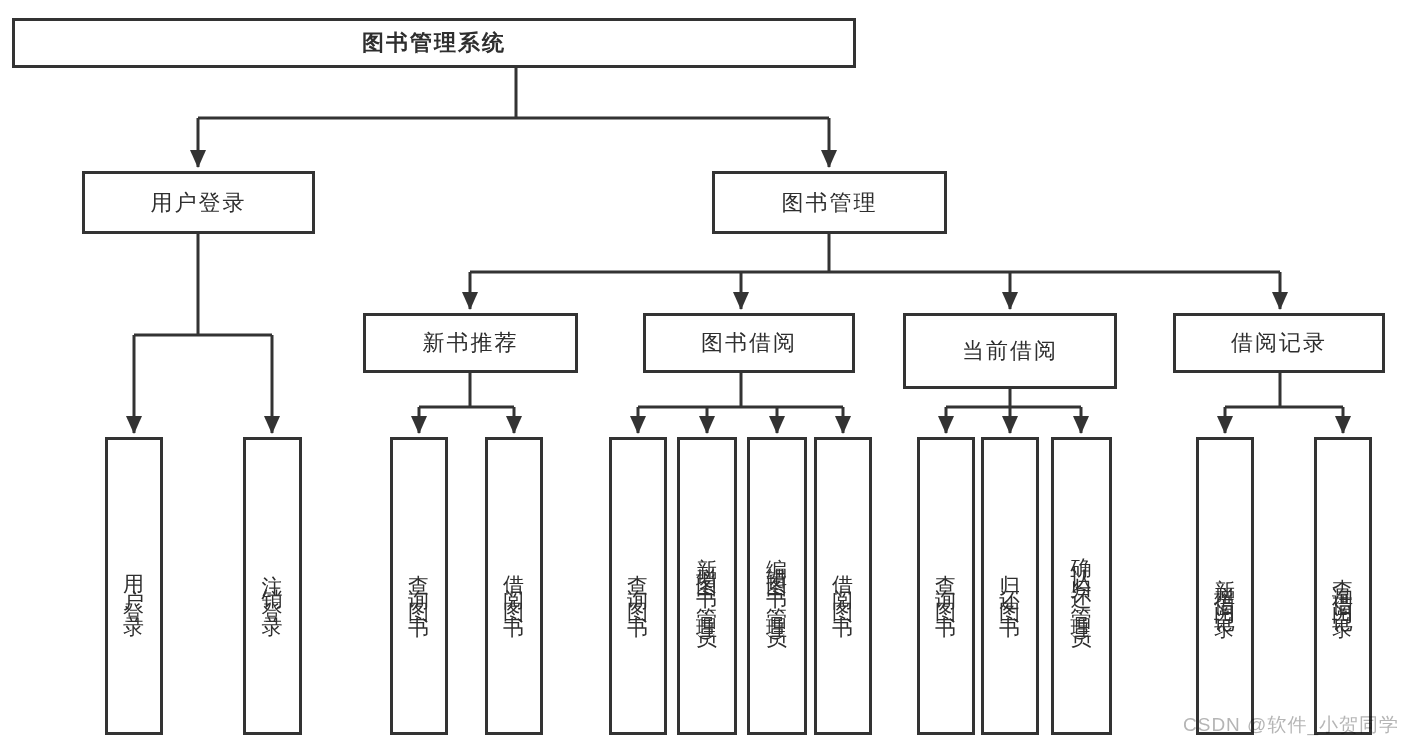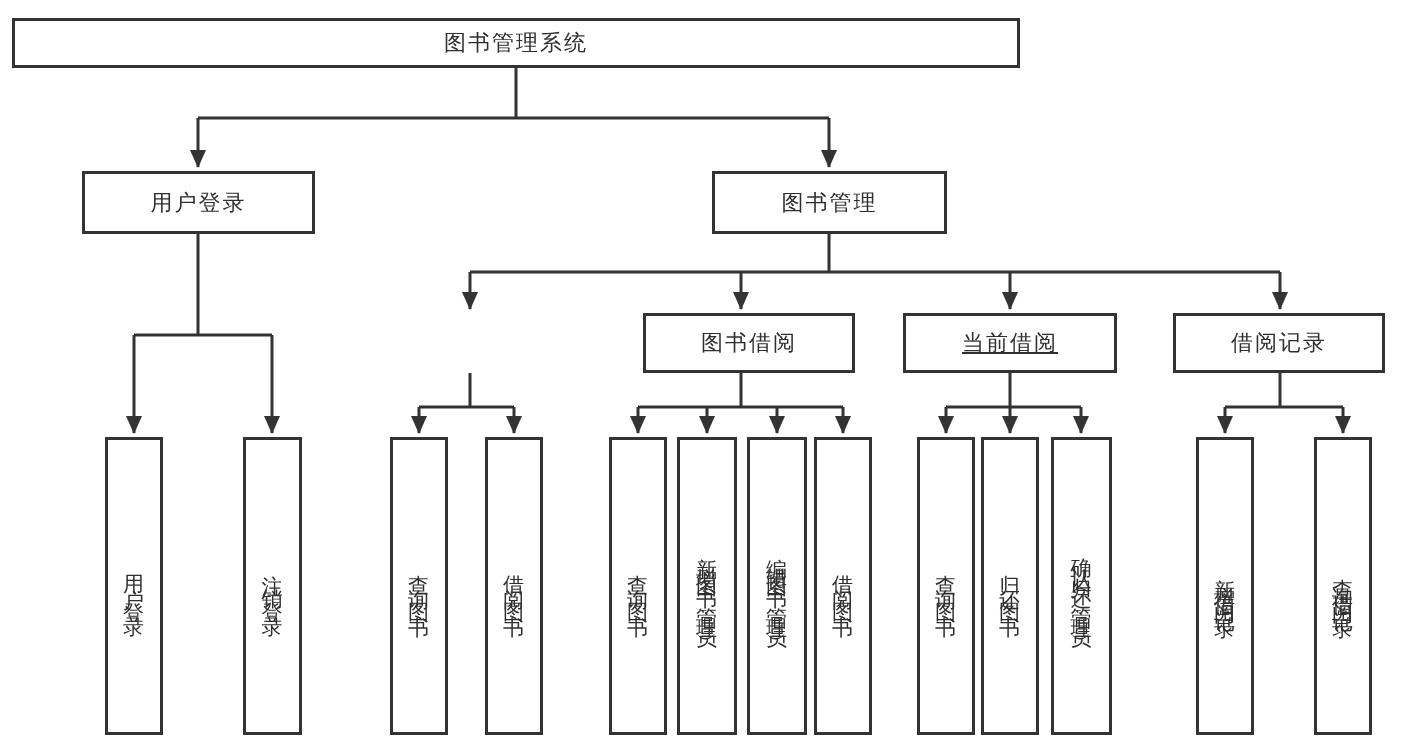--- a/index.html
+++ b/index.html
@@ -97,7 +97,7 @@
     <line x1="1343" y1="407" x2="1343" y2="433" stroke="#333333" stroke-width="3" marker-end="url(#arrow)"></line>
   </svg>
 
-  <div class="box h root" style="left:12px; top:18px; width:1008px; height:50px;">
+  <div class="box h root" style="left:12px; top:18px; width:844px; height:50px;font-weight:bold;">
     <span class="lbl">图书管理系统</span>
   </div>
 

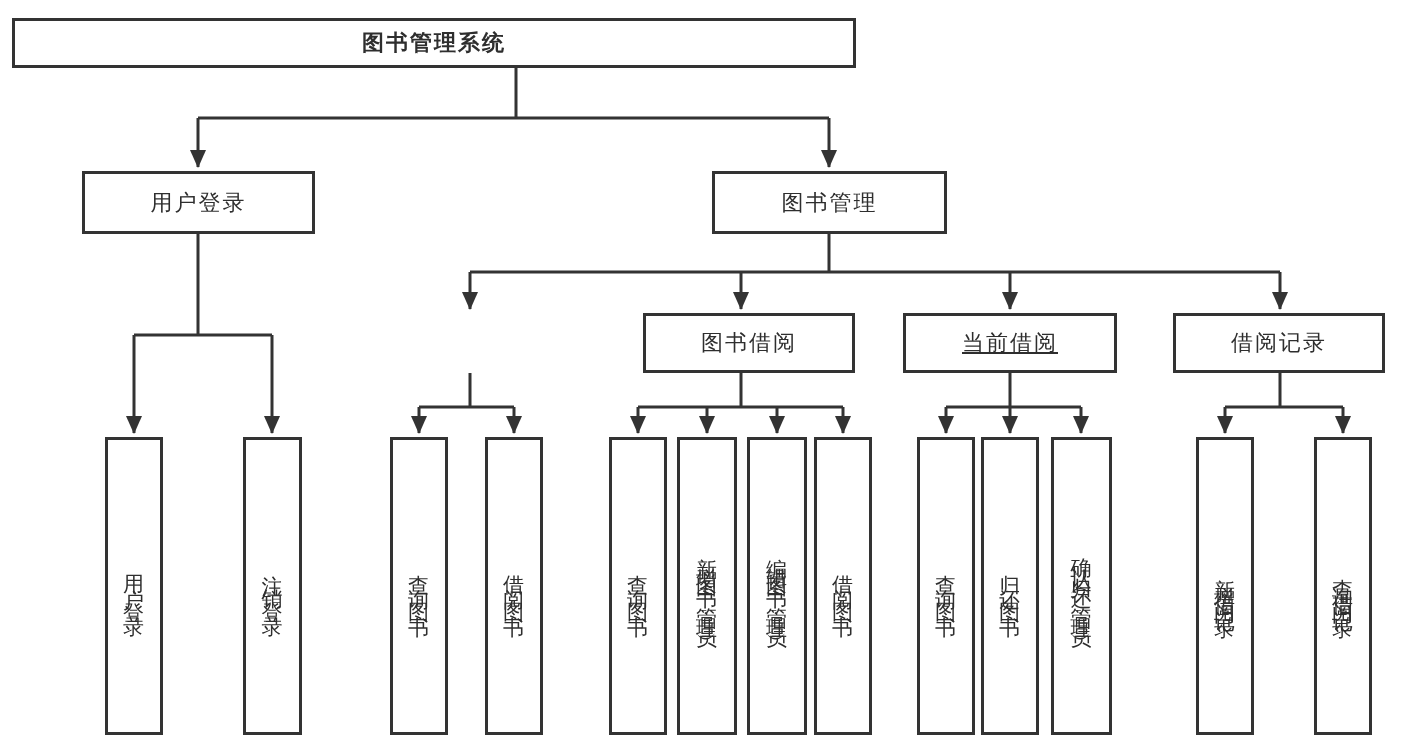--- a/index.html
+++ b/index.html
@@ -108,6 +108,9 @@
     <span class="lbl">图书管理</span>
   </div>
 
+  <div class="box h" style="left:363px; top:313px; width:215px; height:60px;">
+    <span class="lbl">新书推荐</span>
+  </div>
   <div class="box h" style="left:635px; top:313px; width:212px; height:60px;margin-left:8px;">
     <span class="lbl">图书借阅</span>
   </div>

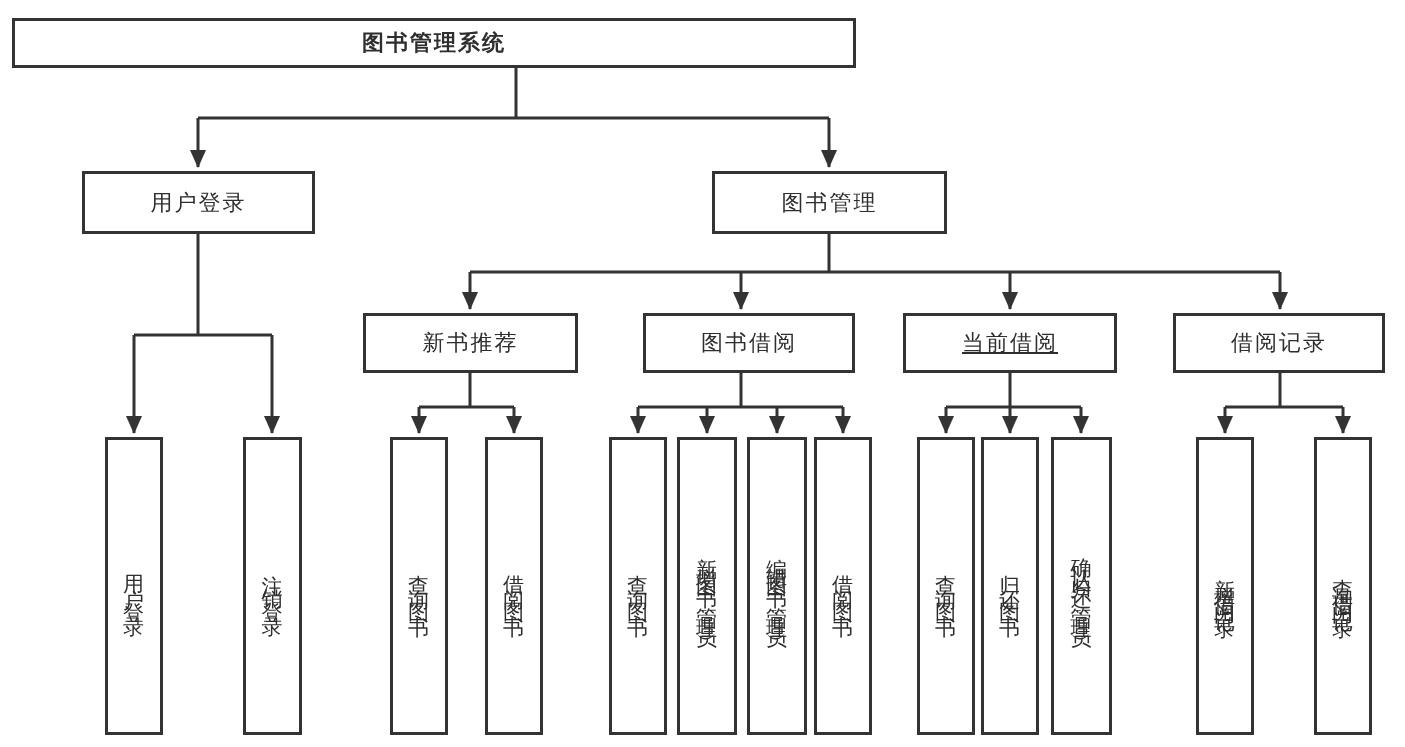--- a/index.html
+++ b/index.html
@@ -114,7 +114,7 @@
   <div class="box h" style="left:635px; top:313px; width:212px; height:60px;margin-left:8px;">
     <span class="lbl">图书借阅</span>
   </div>
-  <div class="box h" style="left:903px; top:313px; width:214px; height:60px;text-decoration:underline;">
+  <div class="box h" style="left:903px; top:313px; width:214px; height:76px;">
     <span class="lbl">当前借阅</span>
   </div>
   <div class="box h" style="left:1173px; top:313px; width:212px; height:60px;">

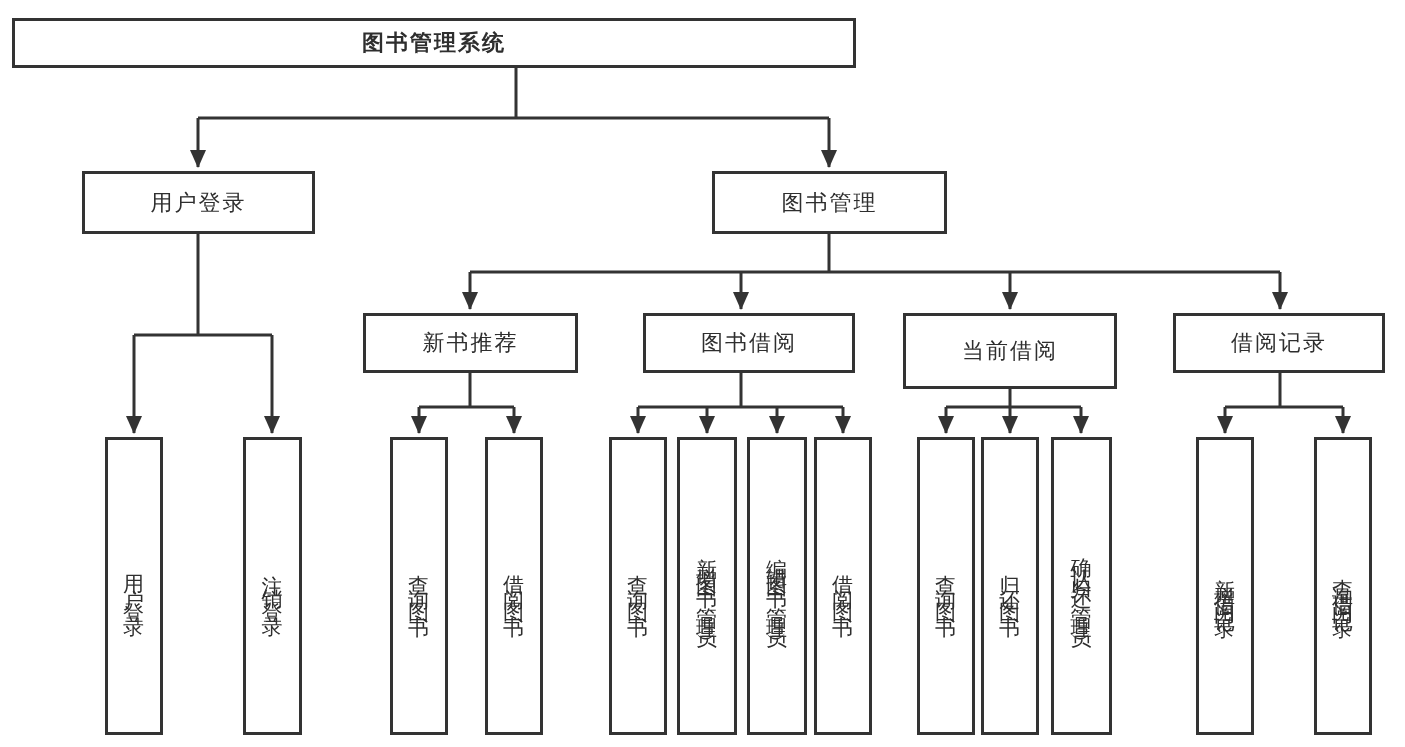--- a/index.html
+++ b/index.html
@@ -165,6 +165,7 @@
     <span class="lbl sp6">查询借阅记录</span>
   </div>
 
+  <div id="watermark">CSDN @软件_小贺同学</div>
 
 </div>
 

